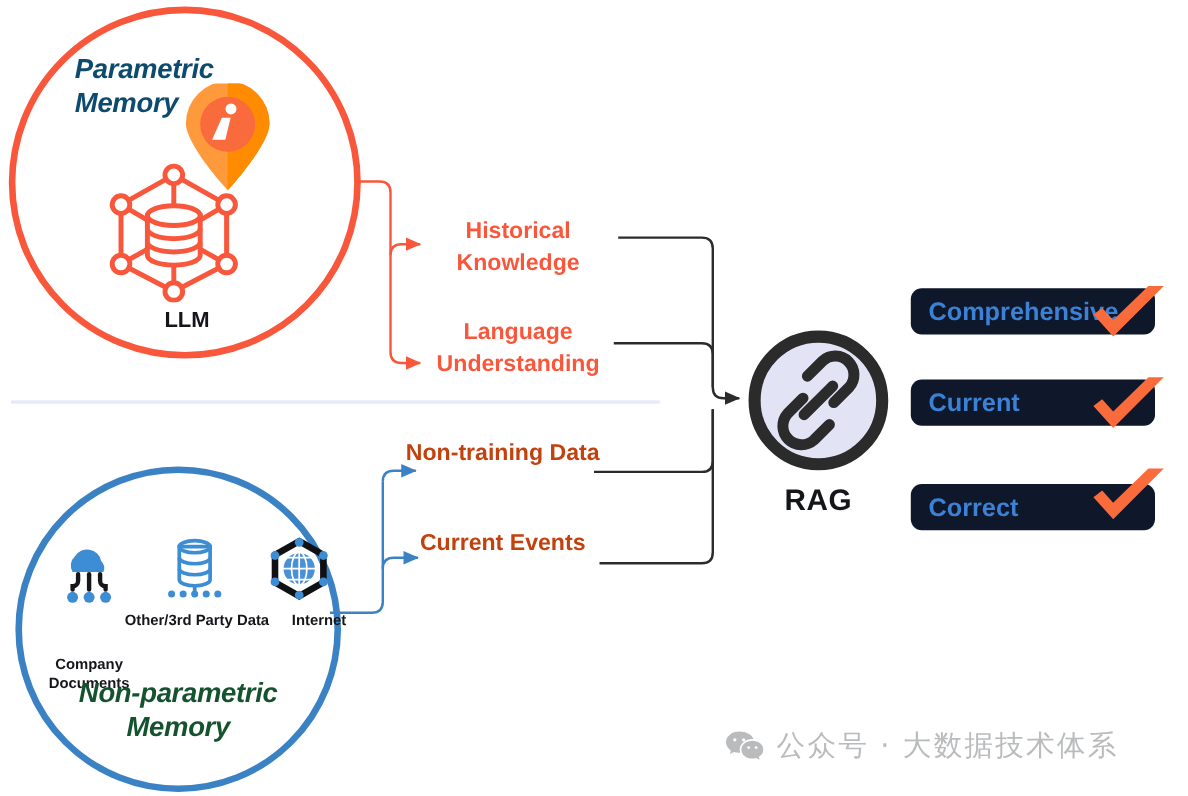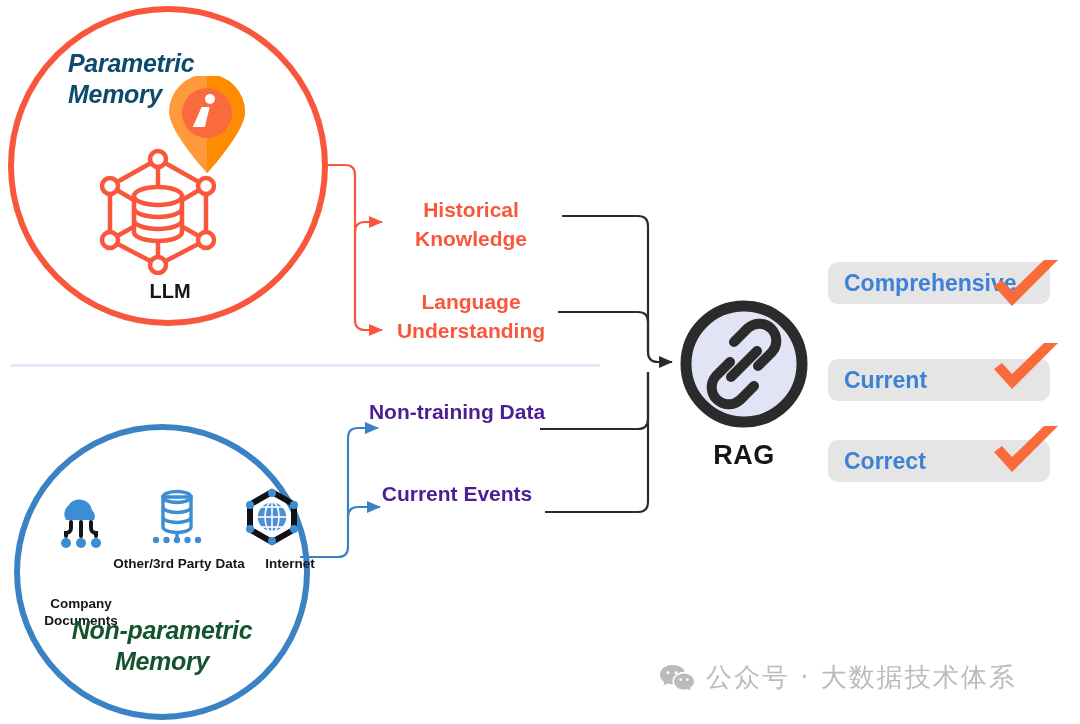--- a/index.html
+++ b/index.html
@@ -118,7 +118,7 @@
 
   
   .badge {
-    background: #e5e5e5;
+    background: #0f172a;
     border-radius: 10px;
     height: 42px;
     display: flex;

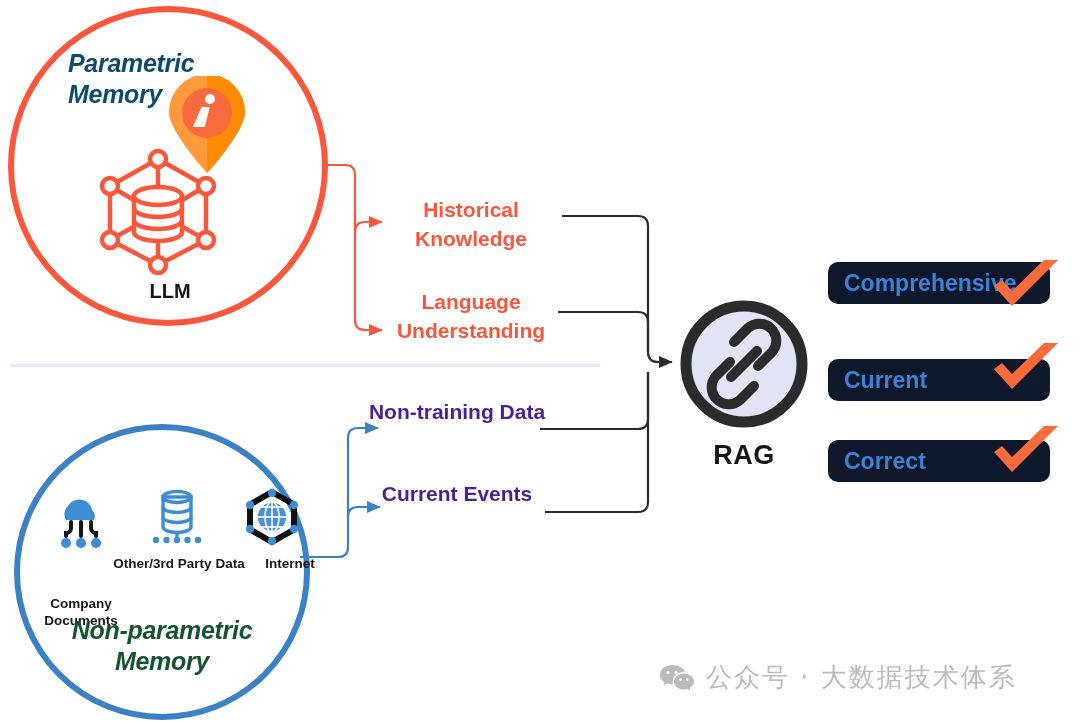--- a/index.html
+++ b/index.html
@@ -132,7 +132,7 @@
     font-weight: bold;
   }
   #badge-comprehensive { left: 828px; top: 262px; width: 222px; }
-  #badge-current       { left: 828px; top: 359px; width: 222px; }
+  #badge-current       { left: 828px; top: 345px; width: 222px; }
   #badge-correct       { left: 828px; top: 428px; width: 222px; margin-top: 12px; }
   .check { width: 72px; height: 56px; }
   #check-comprehensive { left: 990px; top: 258px; }

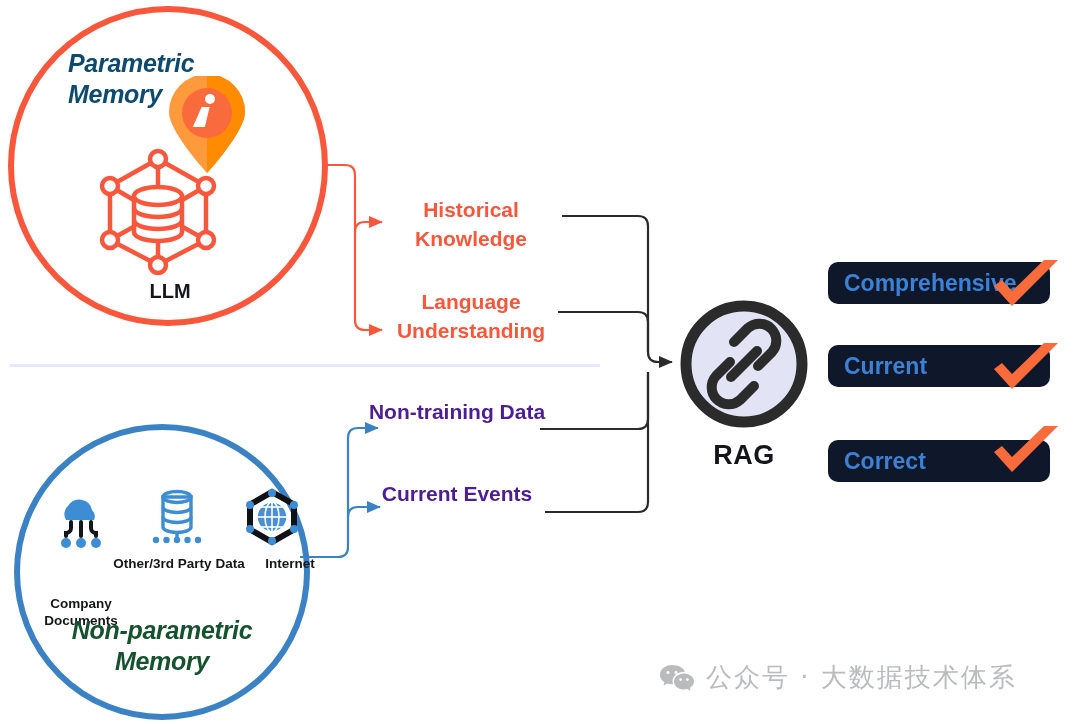--- a/index.html
+++ b/index.html
@@ -98,7 +98,7 @@
     line-height: 1.38;
   }
   .mid-orange { color: #f9573c; }
-  .mid-blue { color: #4c1d95; }
+  .mid-blue { color: #c2410c; }
   #lbl-historical { left: 380px; top: 196px; width: 182px; }
   #lbl-language   { left: 372px; top: 288px; width: 198px; }
   #lbl-nontraining{ left: 366px; top: 398px; width: 182px; }

